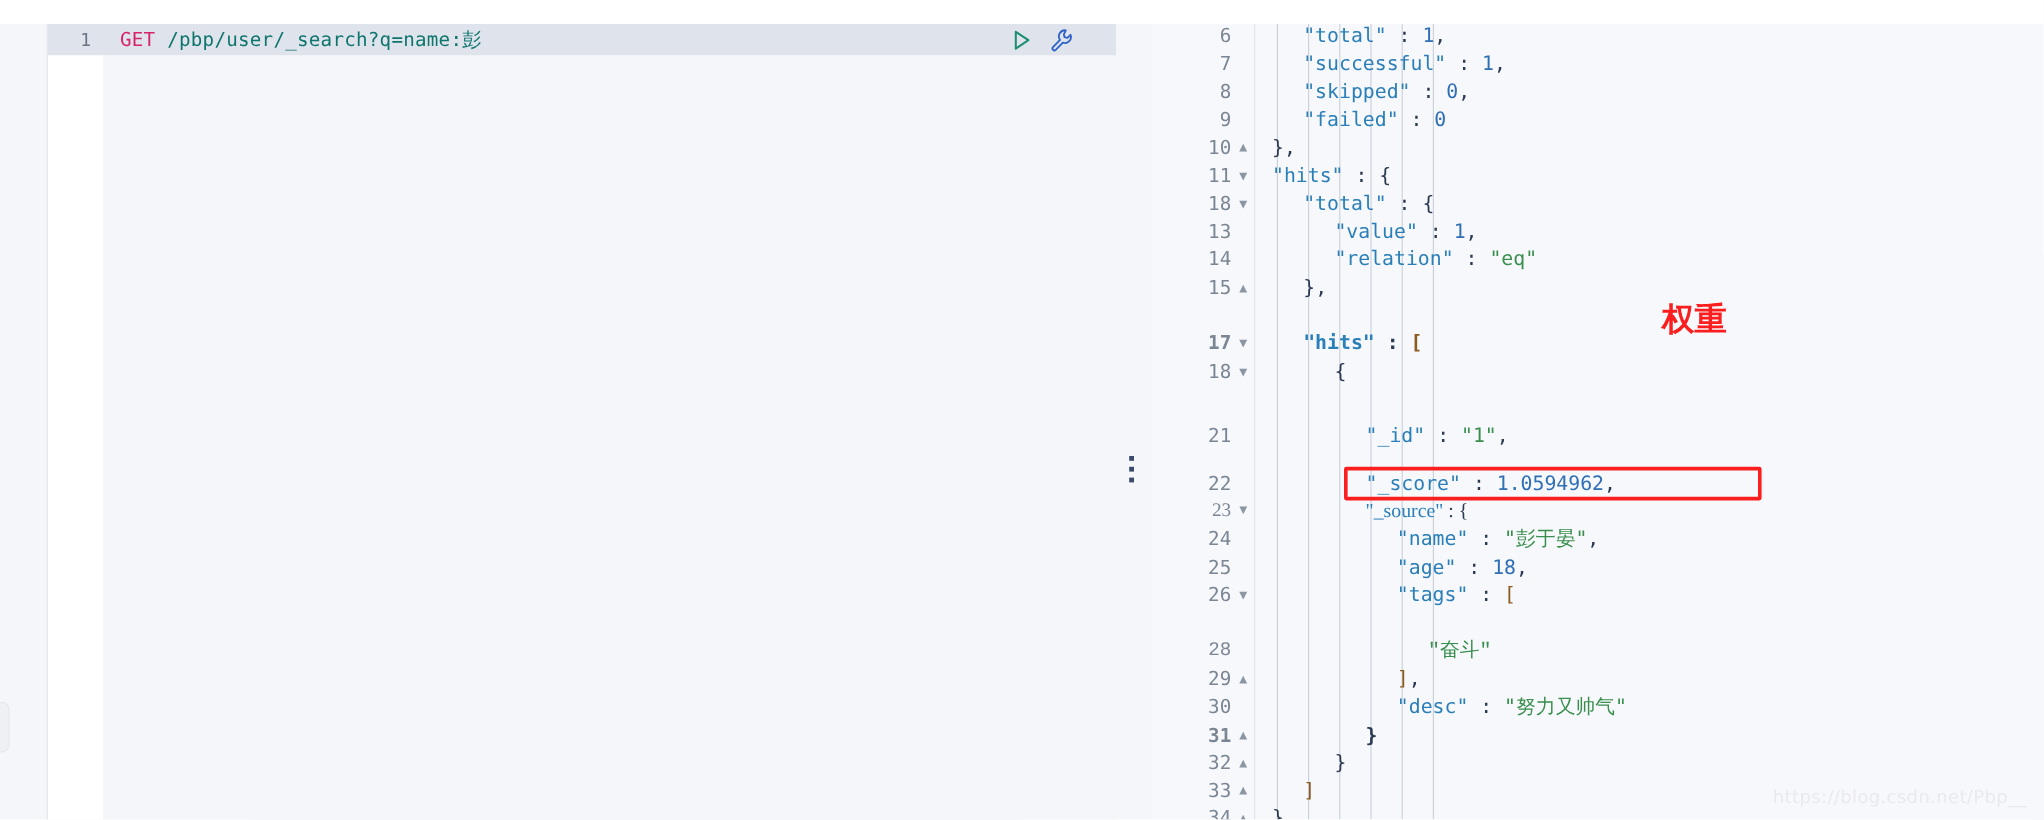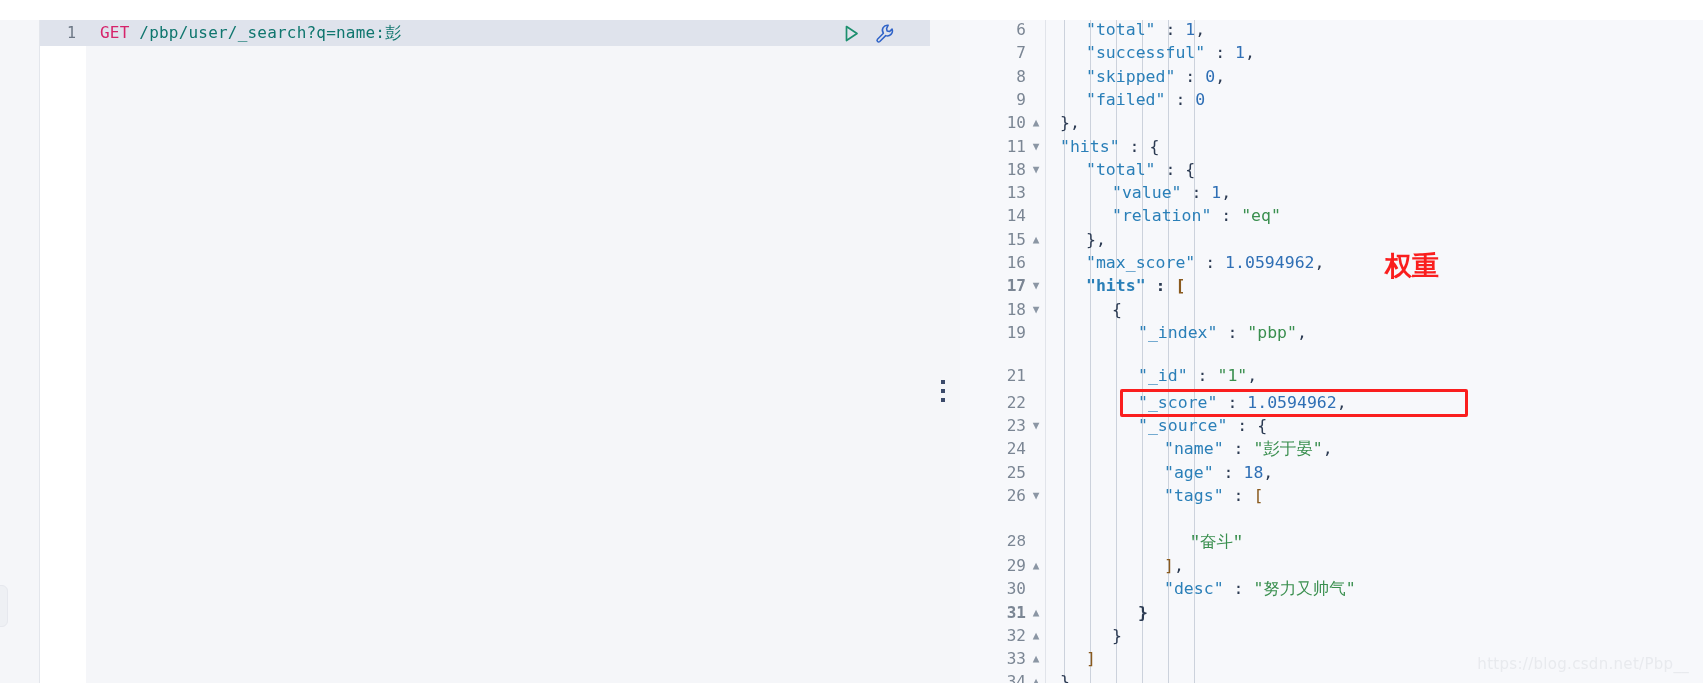--- a/index.html
+++ b/index.html
@@ -202,7 +202,6 @@
       <div class="jline" style="top: 161.1px;"><span class="ln">13</span><span class="jtext" style="left: 152px;"><span class="k">"value"</span><span class="p"> </span><span class="p">:</span><span class="p"> </span><span class="n">1</span><span class="p">,</span></span></div>
       <div class="jline" style="top: 184.4px;"><span class="ln">14</span><span class="jtext" style="left: 152px;"><span class="k">"relation"</span><span class="p"> </span><span class="p">:</span><span class="p"> </span><span class="s">"eq"</span></span></div>
       <div class="jline" style="top: 207.7px;"><span class="ln">15</span><span class="fold">▲</span><span class="jtext" style="left: 126px;"><span class="p">}</span><span class="p">,</span></span></div>
-      <div class="jline" style="top: 231px;"><span class="ln">16</span><span class="jtext" style="left: 126px;"><span class="k">"max_score"</span><span class="p"> </span><span class="p">:</span><span class="p"> </span><span class="n">1.0594962</span><span class="p">,</span></span></div>
       <div class="jline" style="top: 254.3px; font-weight: bold;"><span class="ln">17</span><span class="fold">▼</span><span class="jtext" style="left: 126px;"><span class="k">"hits"</span><span class="p"> </span><span class="p">:</span><span class="p"> </span><span class="b">[</span></span></div>
       <div class="jline" style="top: 277.6px;"><span class="ln">18</span><span class="fold">▼</span><span class="jtext" style="left: 152px;"><span class="p">{</span></span></div>
       <div class="jline" style="top: 300.9px;"><span class="ln">19</span><span class="jtext" style="left: 178px;"><span class="k">"_index"</span><span class="p"> </span><span class="p">:</span><span class="p"> </span><span class="s">"pbp"</span><span class="p">,</span></span></div>

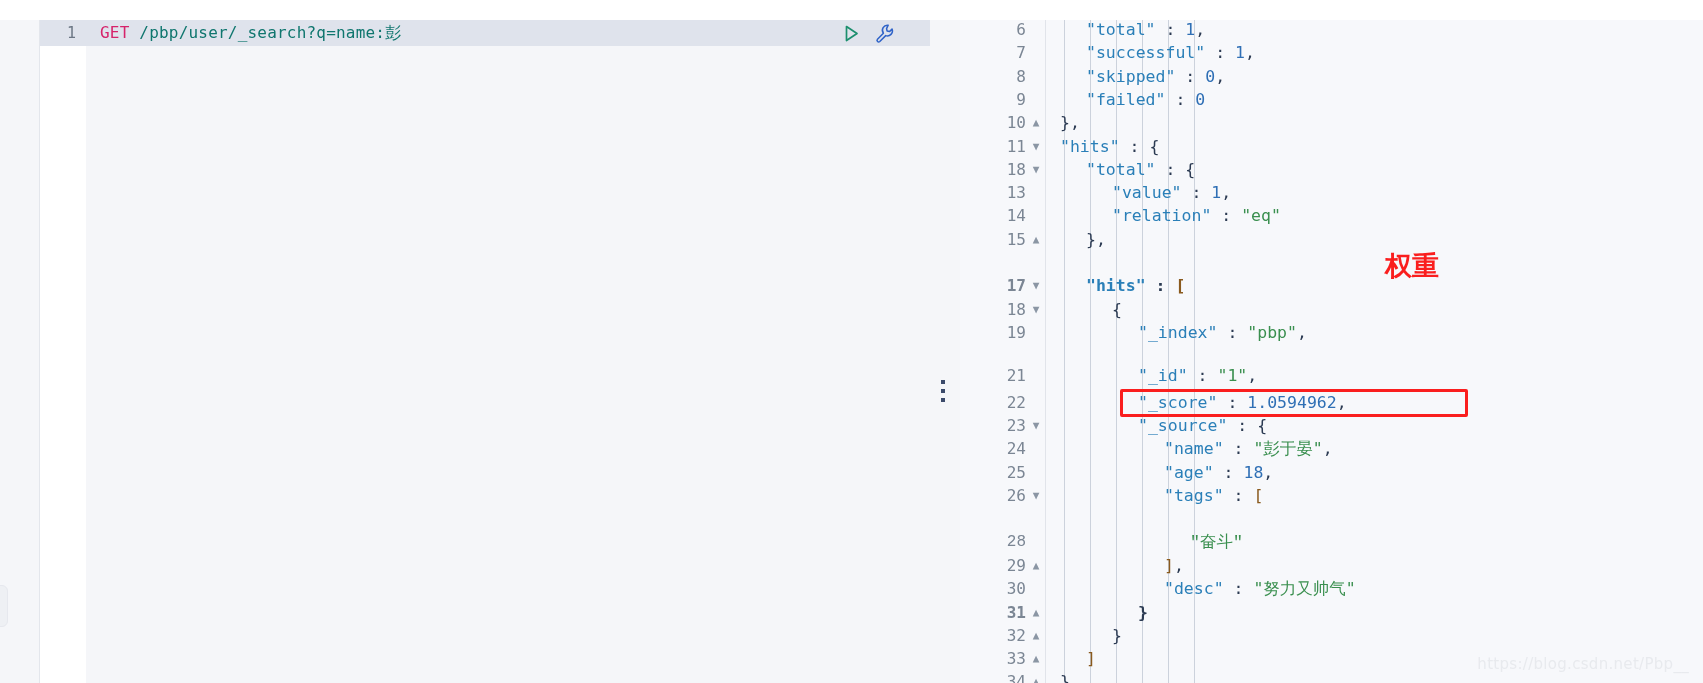--- a/index.html
+++ b/index.html
@@ -204,7 +204,6 @@
       <div class="jline" style="top: 207.7px;"><span class="ln">15</span><span class="fold">▲</span><span class="jtext" style="left: 126px;"><span class="p">}</span><span class="p">,</span></span></div>
       <div class="jline" style="top: 254.3px; font-weight: bold;"><span class="ln">17</span><span class="fold">▼</span><span class="jtext" style="left: 126px;"><span class="k">"hits"</span><span class="p"> </span><span class="p">:</span><span class="p"> </span><span class="b">[</span></span></div>
       <div class="jline" style="top: 277.6px;"><span class="ln">18</span><span class="fold">▼</span><span class="jtext" style="left: 152px;"><span class="p">{</span></span></div>
-      <div class="jline" style="top: 300.9px;"><span class="ln">19</span><span class="jtext" style="left: 178px;"><span class="k">"_index"</span><span class="p"> </span><span class="p">:</span><span class="p"> </span><span class="s">"pbp"</span><span class="p">,</span></span></div>
       <div class="jline" style="top: 344px;"><span class="ln">21</span><span class="jtext" style="left: 178px;"><span class="k">"_id"</span><span class="p"> </span><span class="p">:</span><span class="p"> </span><span class="s">"1"</span><span class="p">,</span></span></div>
       <div class="jline" style="top: 370.8px;"><span class="ln">22</span><span class="jtext" style="left: 178px;"><span class="k">"_score"</span><span class="p"> </span><span class="p">:</span><span class="p"> </span><span class="n">1.0594962</span><span class="p">,</span></span></div>
       <div class="jline" style="top: 394.1px;"><span class="ln">23</span><span class="fold">▼</span><span class="jtext" style="left: 178px;"><span class="k">"_source"</span><span class="p"> </span><span class="p">:</span><span class="p"> </span><span class="p">{</span></span></div>

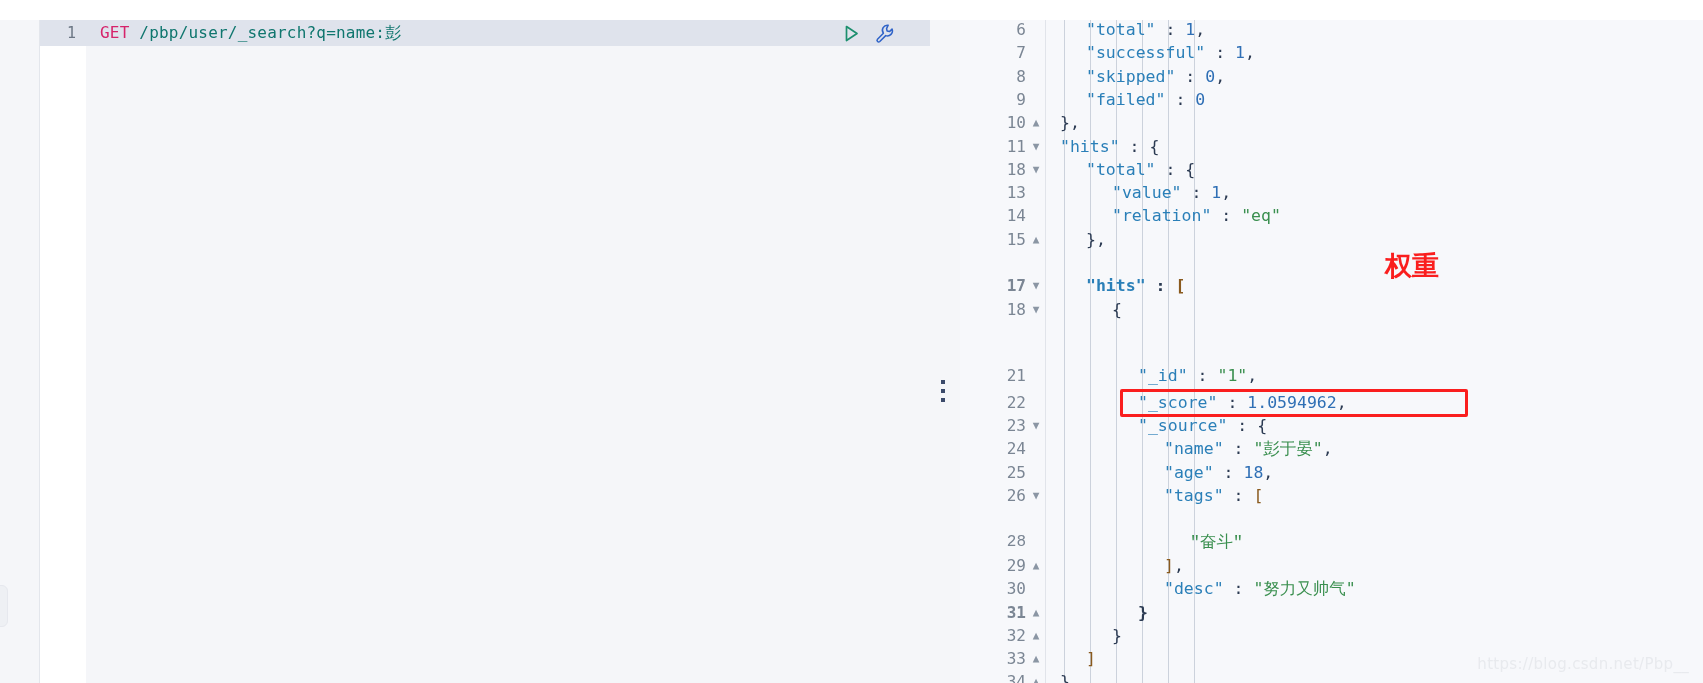--- a/index.html
+++ b/index.html
@@ -204,7 +204,7 @@
       <div class="jline" style="top: 207.7px;"><span class="ln">15</span><span class="fold">▲</span><span class="jtext" style="left: 126px;"><span class="p">}</span><span class="p">,</span></span></div>
       <div class="jline" style="top: 254.3px; font-weight: bold;"><span class="ln">17</span><span class="fold">▼</span><span class="jtext" style="left: 126px;"><span class="k">"hits"</span><span class="p"> </span><span class="p">:</span><span class="p"> </span><span class="b">[</span></span></div>
       <div class="jline" style="top: 277.6px;"><span class="ln">18</span><span class="fold">▼</span><span class="jtext" style="left: 152px;"><span class="p">{</span></span></div>
-      <div class="jline" style="top: 344px;"><span class="ln">21</span><span class="jtext" style="left: 178px;"><span class="k">"_id"</span><span class="p"> </span><span class="p">:</span><span class="p"> </span><span class="s">"1"</span><span class="p">,</span></span></div>
+      <div class="jline" style="top: 331px;"><span class="ln">21</span><span class="jtext" style="left: 178px;"><span class="k">"_id"</span><span class="p"> </span><span class="p">:</span><span class="p"> </span><span class="s">"1"</span><span class="p">,</span></span></div>
       <div class="jline" style="top: 370.8px;"><span class="ln">22</span><span class="jtext" style="left: 178px;"><span class="k">"_score"</span><span class="p"> </span><span class="p">:</span><span class="p"> </span><span class="n">1.0594962</span><span class="p">,</span></span></div>
       <div class="jline" style="top: 394.1px;"><span class="ln">23</span><span class="fold">▼</span><span class="jtext" style="left: 178px;"><span class="k">"_source"</span><span class="p"> </span><span class="p">:</span><span class="p"> </span><span class="p">{</span></span></div>
       <div class="jline" style="top: 417.4px;"><span class="ln">24</span><span class="jtext" style="left: 204px;"><span class="k">"name"</span><span class="p"> </span><span class="p">:</span><span class="p"> </span><span class="s">"彭于晏"</span><span class="p">,</span></span></div>

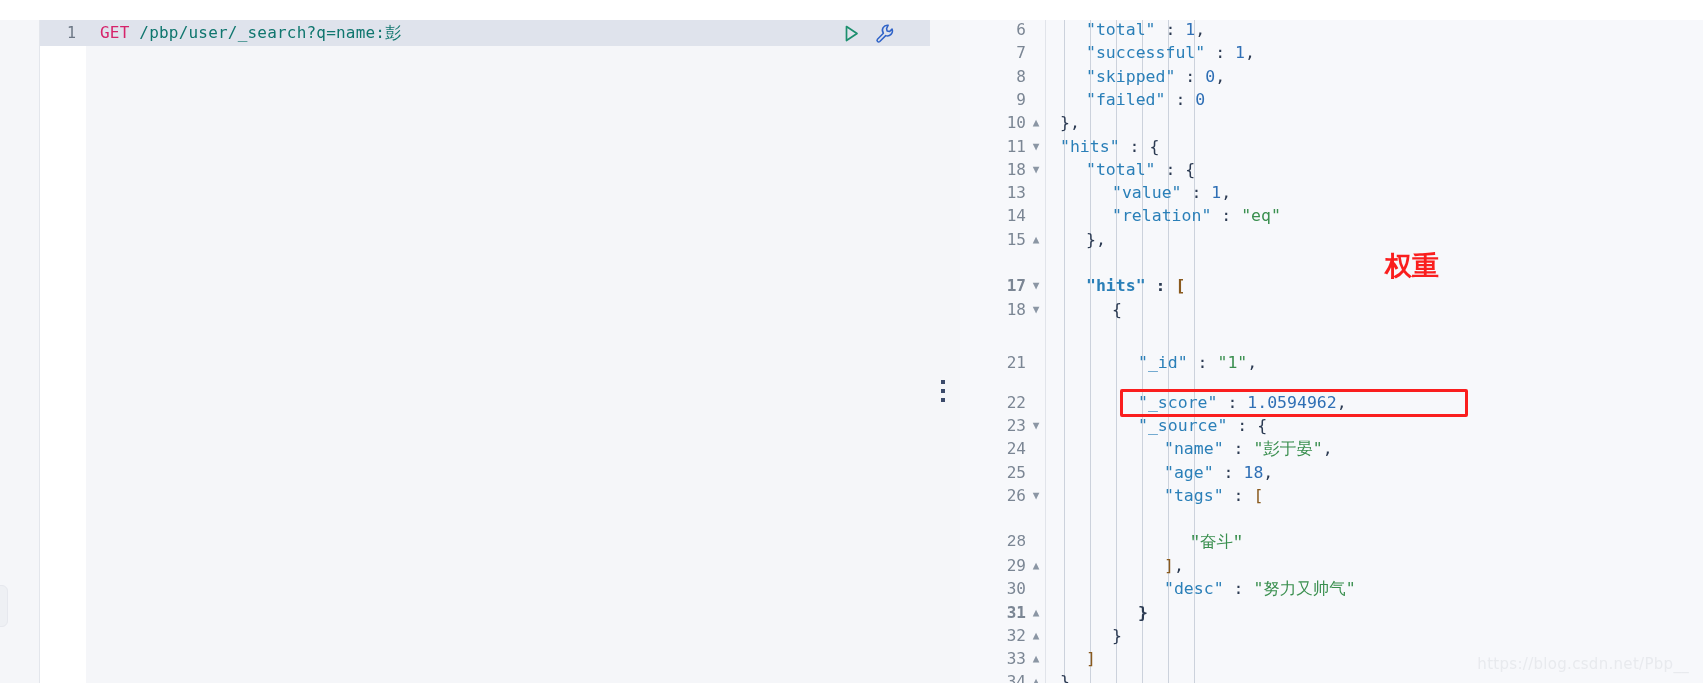--- a/index.html
+++ b/index.html
@@ -206,7 +206,7 @@
       <div class="jline" style="top: 277.6px;"><span class="ln">18</span><span class="fold">▼</span><span class="jtext" style="left: 152px;"><span class="p">{</span></span></div>
       <div class="jline" style="top: 331px;"><span class="ln">21</span><span class="jtext" style="left: 178px;"><span class="k">"_id"</span><span class="p"> </span><span class="p">:</span><span class="p"> </span><span class="s">"1"</span><span class="p">,</span></span></div>
       <div class="jline" style="top: 370.8px;"><span class="ln">22</span><span class="jtext" style="left: 178px;"><span class="k">"_score"</span><span class="p"> </span><span class="p">:</span><span class="p"> </span><span class="n">1.0594962</span><span class="p">,</span></span></div>
-      <div class="jline" style="top: 394.1px;"><span class="ln">23</span><span class="fold">▼</span><span class="jtext" style="left: 178px;"><span class="k">"_source"</span><span class="p"> </span><span class="p">:</span><span class="p"> </span><span class="p">{</span></span></div>
+      <div class="jline" style="top: 394.1px; font-family: Liberation Serif, serif;"><span class="ln">23</span><span class="fold">▼</span><span class="jtext" style="left: 178px;"><span class="k">"_source"</span><span class="p"> </span><span class="p">:</span><span class="p"> </span><span class="p">{</span></span></div>
       <div class="jline" style="top: 417.4px;"><span class="ln">24</span><span class="jtext" style="left: 204px;"><span class="k">"name"</span><span class="p"> </span><span class="p">:</span><span class="p"> </span><span class="s">"彭于晏"</span><span class="p">,</span></span></div>
       <div class="jline" style="top: 440.7px;"><span class="ln">25</span><span class="jtext" style="left: 204px;"><span class="k">"age"</span><span class="p"> </span><span class="p">:</span><span class="p"> </span><span class="n">18</span><span class="p">,</span></span></div>
       <div class="jline" style="top: 464px;"><span class="ln">26</span><span class="fold">▼</span><span class="jtext" style="left: 204px;"><span class="k">"tags"</span><span class="p"> </span><span class="p">:</span><span class="p"> </span><span class="b">[</span></span></div>

